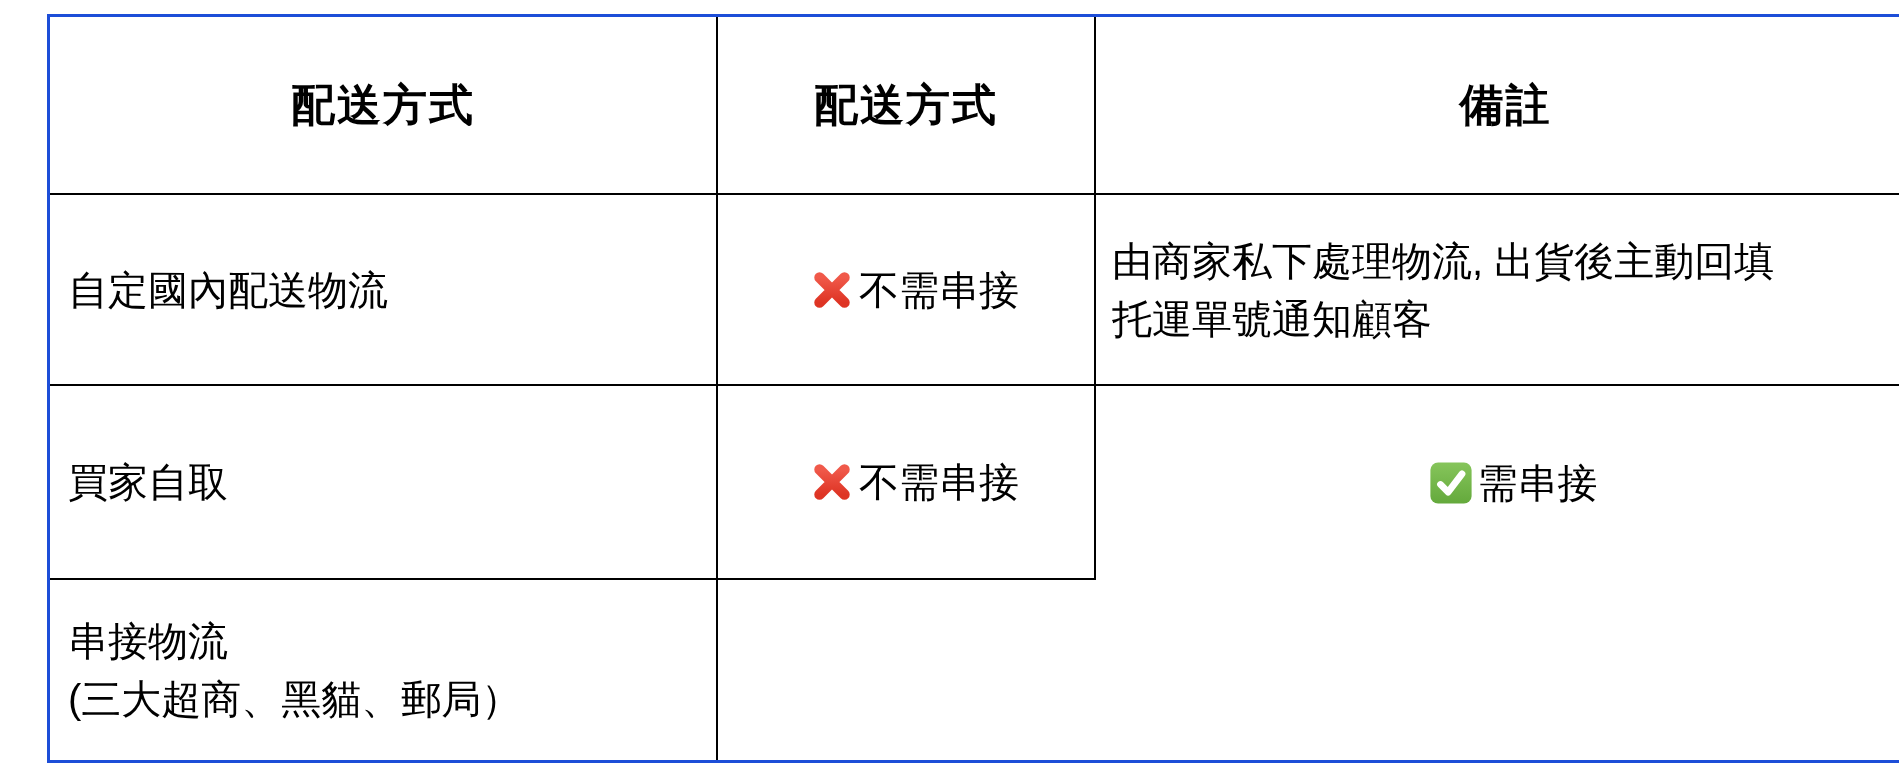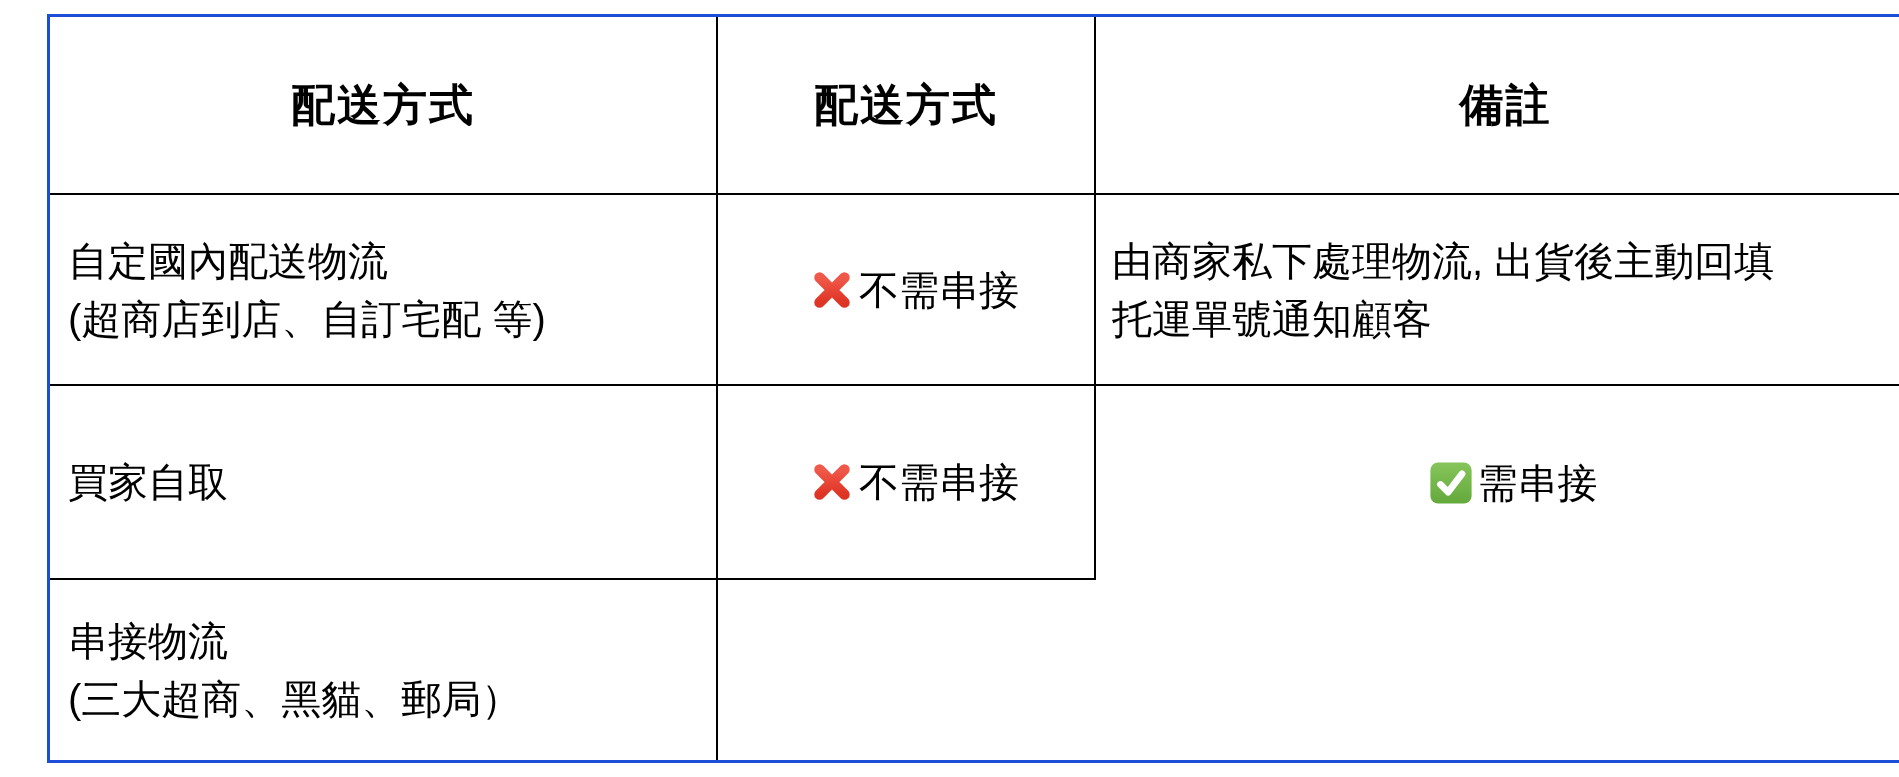--- a/index.html
+++ b/index.html
@@ -97,7 +97,6 @@
 
   <div class="cell body-cell method-cell">
     <span class="method-line">自定國內配送物流</span>
-    <span class="method-line">(超商店到店、自訂宅配 等)</span>
   </div>
   <div class="cell body-cell integration-cell">
     <svg class="mark-icon" viewBox="0 0 48 48">

